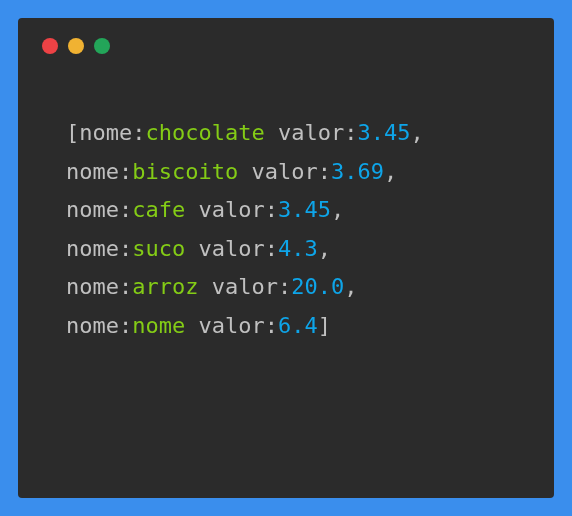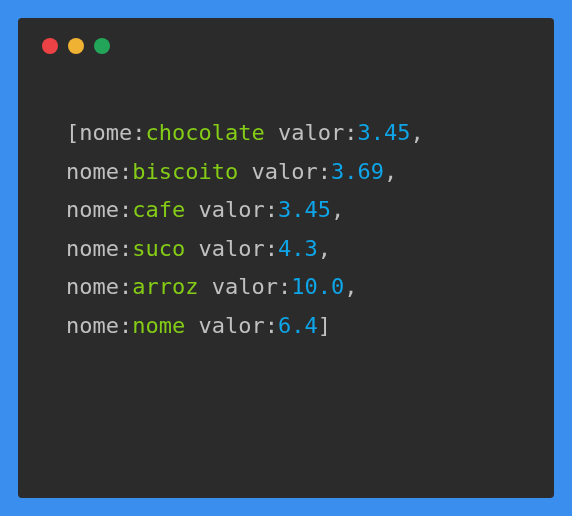--- a/index.html
+++ b/index.html
@@ -61,7 +61,7 @@
 <span class="key">nome</span><span class="key">:</span><span class="word">biscoito</span><span> </span><span class="key">valor</span><span class="key">:</span><span class="num">3.69</span><span class="comma">,</span>
 <span class="key">nome</span><span class="key">:</span><span class="word">cafe</span><span> </span><span class="key">valor</span><span class="key">:</span><span class="num">3.45</span><span class="comma">,</span>
 <span class="key">nome</span><span class="key">:</span><span class="word">suco</span><span> </span><span class="key">valor</span><span class="key">:</span><span class="num">4.3</span><span class="comma">,</span>
-<span class="key">nome</span><span class="key">:</span><span class="word">arroz</span><span> </span><span class="key">valor</span><span class="key">:</span><span class="num">10.0</span><span class="comma">,</span>
+<span class="key">nome</span><span class="key">:</span><span class="word">arroz</span><span> </span><span class="key">valor</span><span class="key">:</span><span class="num">20.0</span><span class="comma">,</span>
 <span class="key">nome</span><span class="key">:</span><span class="word">nome</span><span> </span><span class="key">valor</span><span class="key">:</span><span class="num">6.4</span><span class="bracket">]</span></div>
 </div>
 

